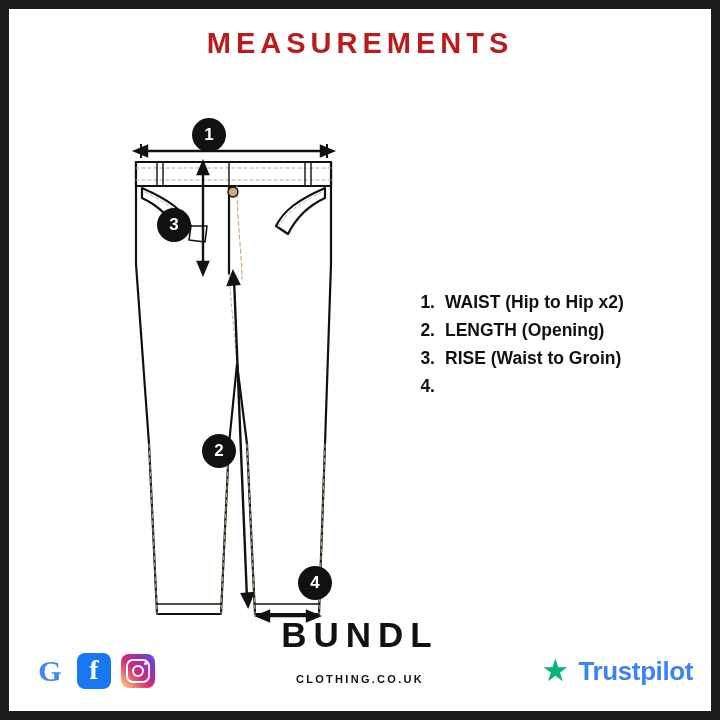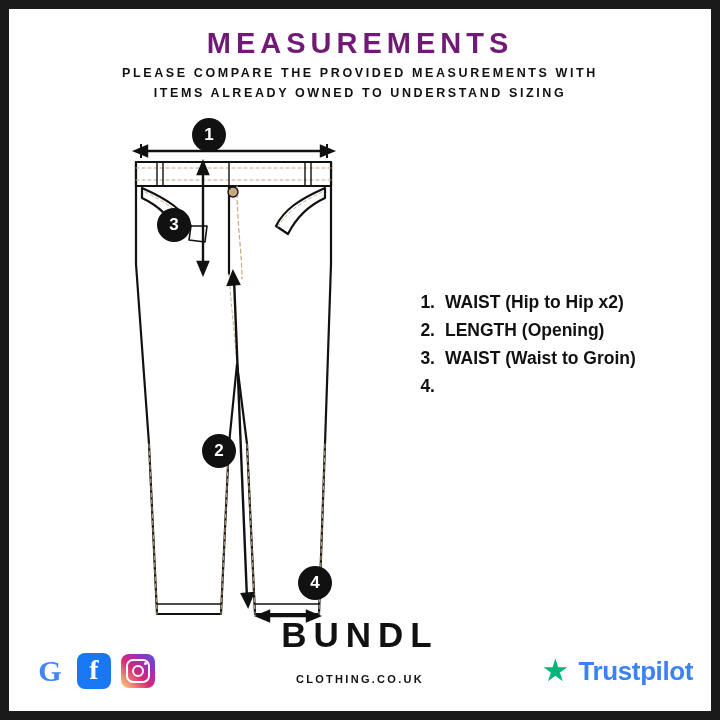--- a/index.html
+++ b/index.html
@@ -28,7 +28,7 @@
     font-size: 29px;
     font-weight: bold;
     letter-spacing: 5px;
-    color: #701a75;
+    color: #b91c1c;
   }
   .subtitle {
     position: absolute;

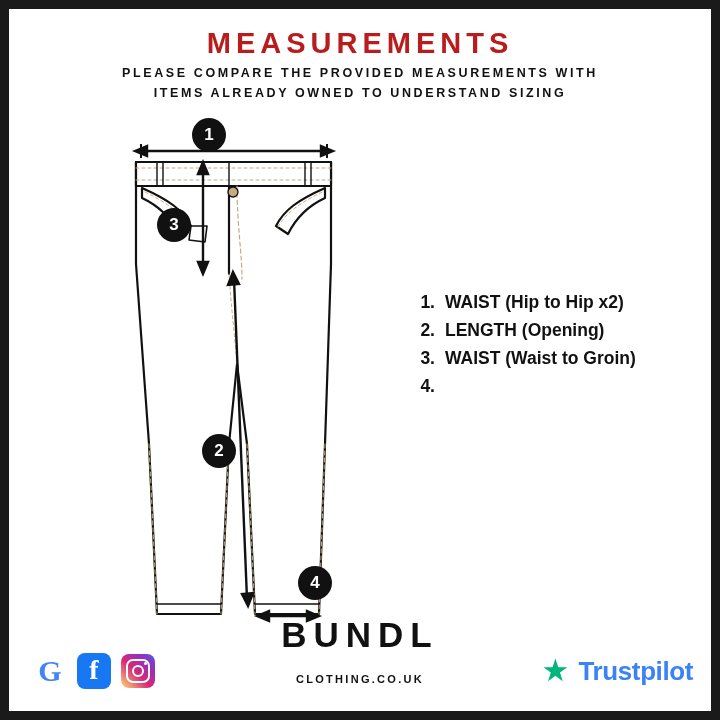--- a/index.html
+++ b/index.html
@@ -201,10 +201,6 @@
 <div id="page">
 
   <div class="title">MEASUREMENTS</div>
-  <div class="subtitle">
-    <div>PLEASE COMPARE THE PROVIDED MEASUREMENTS WITH</div>
-    <div>ITEMS ALREADY OWNED TO UNDERSTAND SIZING</div>
-  </div>
 
   <div class="diagram">
     <svg viewBox="0 0 320 520" width="320" height="520">

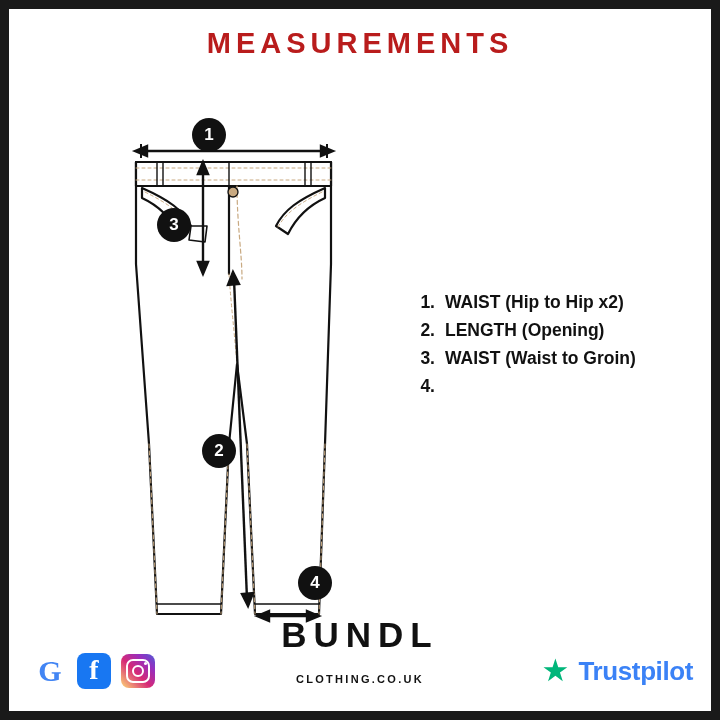--- a/index.html
+++ b/index.html
@@ -289,7 +289,7 @@
     </div>
     <div class="legend-row">
       <div class="legend-num">3.</div>
-      <div class="legend-text">WAIST (Waist to Groin)</div>
+      <div class="legend-text">RISE (Waist to Groin)</div>
     </div>
     <div class="legend-row">
       <div class="legend-num">4.</div>

